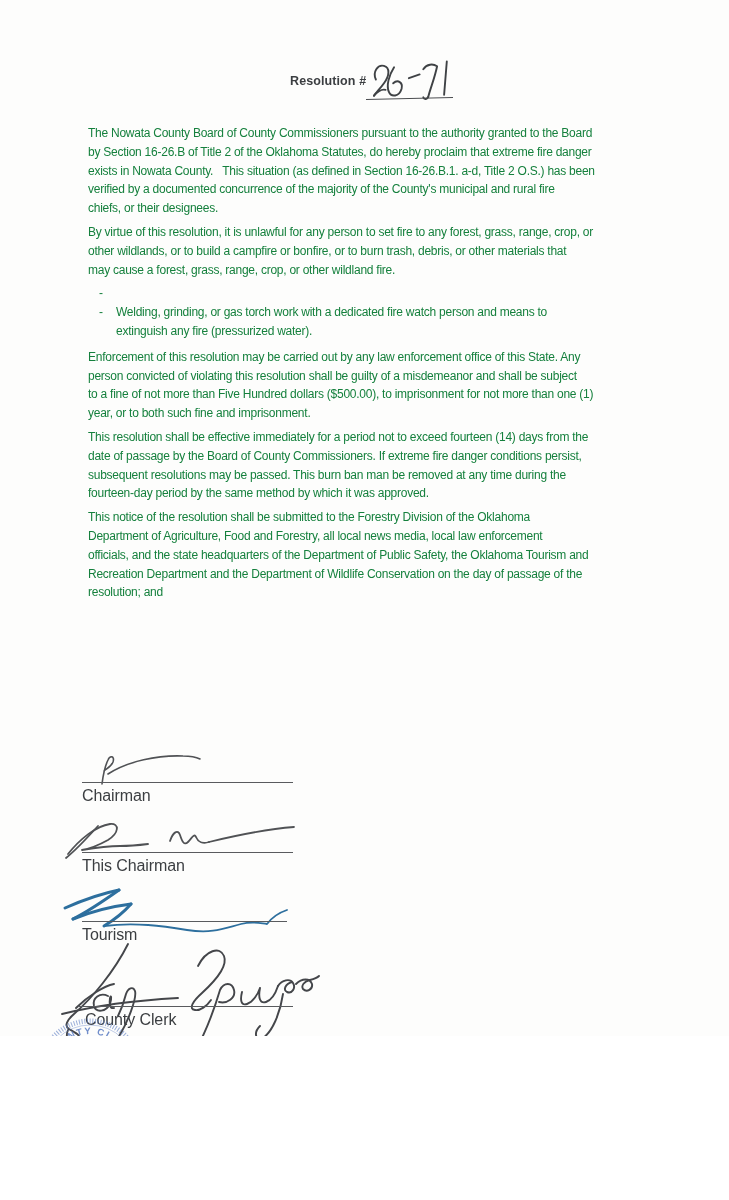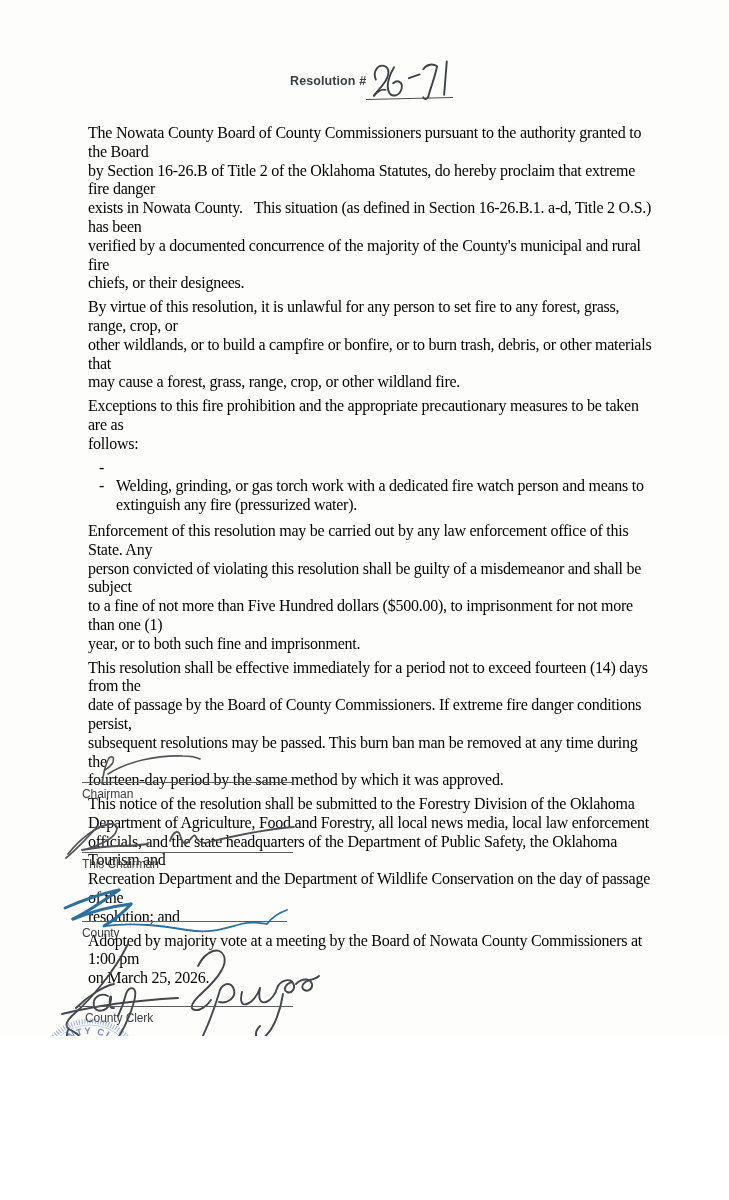--- a/index.html
+++ b/index.html
@@ -21,7 +21,7 @@
   
   .body-text{
     position:absolute;left:88px;top:124px;width:566px;
-    font-size:16px;line-height:18.8px;letter-spacing:-.25px;color:#000000;font-family:Liberation Serif, serif;
+    font-size:12px;line-height:18.8px;letter-spacing:-.25px;color:#15803d;
   }
   .body-text p{margin:0 0 5px 0;white-space:pre-wrap;}
   .bullets{margin:1px 0 7px 0;}

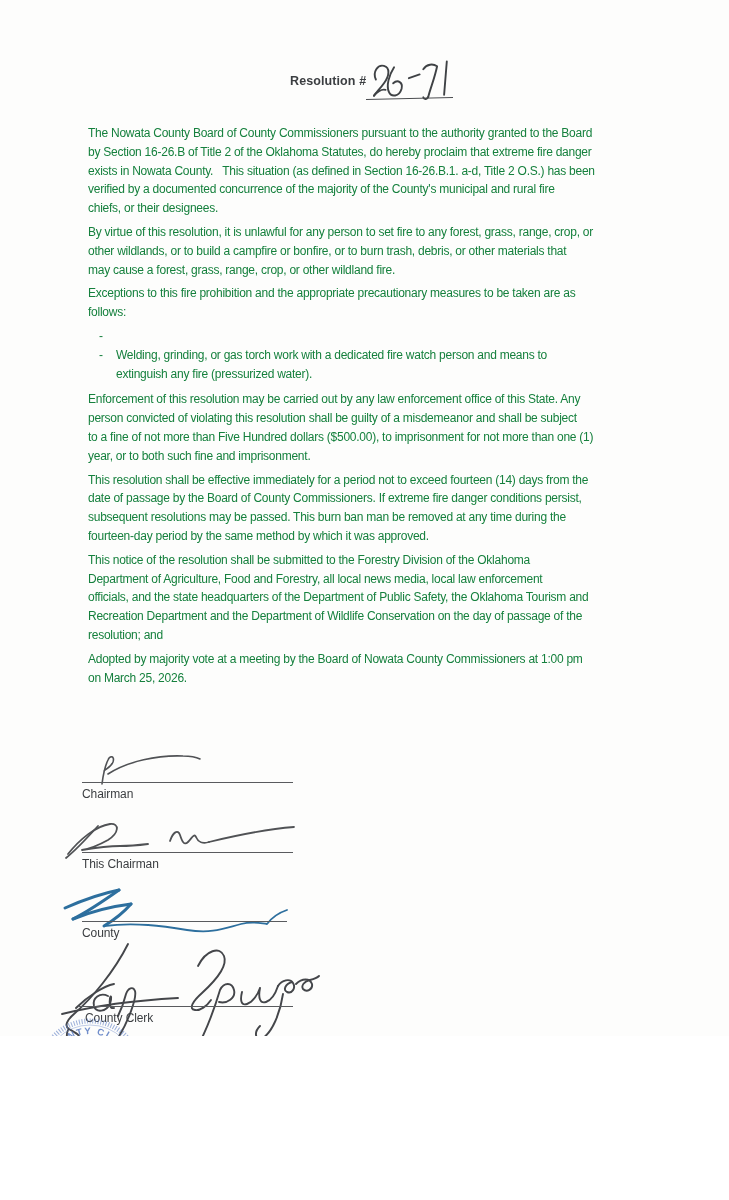--- a/index.html
+++ b/index.html
@@ -73,8 +73,6 @@
     <p>By virtue of this resolution, it is unlawful for any person to set fire to any forest, grass, range, crop, or
 other wildlands, or to build a campfire or bonfire, or to burn trash, debris, or other materials that
 may cause a forest, grass, range, crop, or other wildland fire.</p>
-    <p>Exceptions to this fire prohibition and the appropriate precautionary measures to be taken are as
-follows:</p>
     <div class="bullets">
       <div class="bullet">
         <span class="dash">-</span>

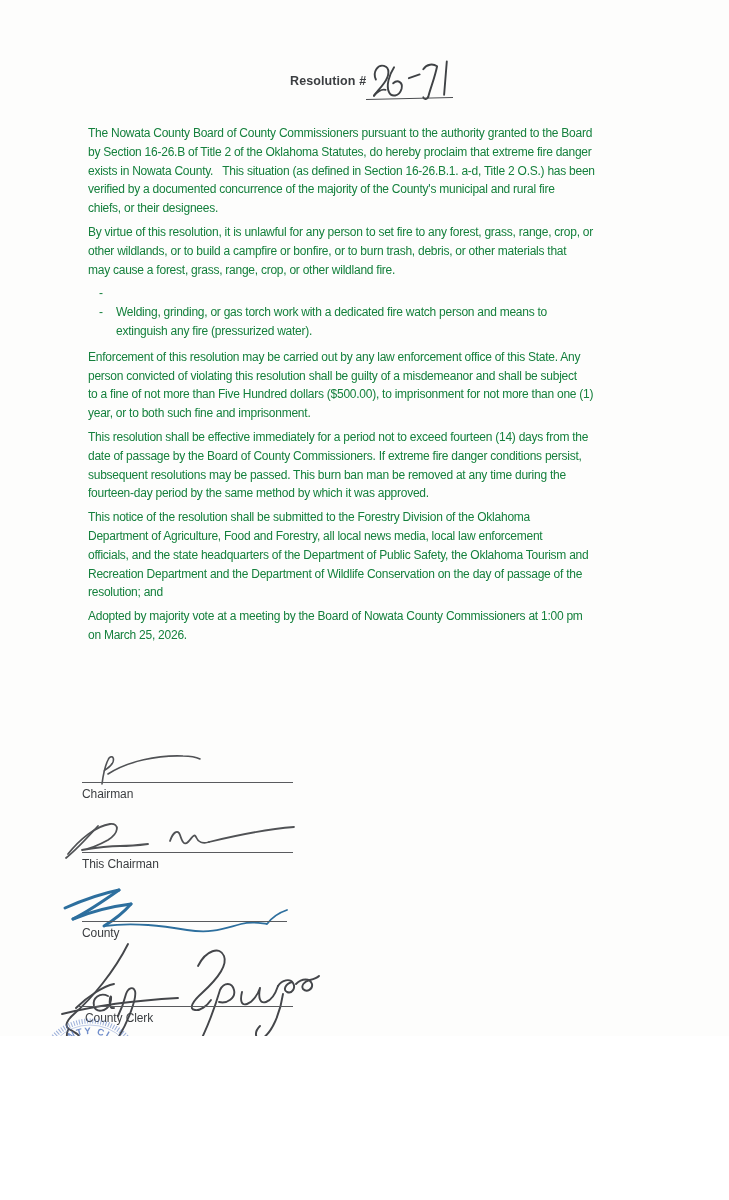--- a/index.html
+++ b/index.html
@@ -96,8 +96,6 @@
 officials, and the state headquarters of the Department of Public Safety, the Oklahoma Tourism and
 Recreation Department and the Department of Wildlife Conservation on the day of passage of the
 resolution; and</p>
-    <p>Adopted by majority vote at a meeting by the Board of Nowata County Commissioners at 1:00 pm
-on March 25, 2026.</p>
   </div>
 
   <svg class="sig-svg" style="left:78px;top:748px" width="230" height="40" viewBox="0 0 230 40">

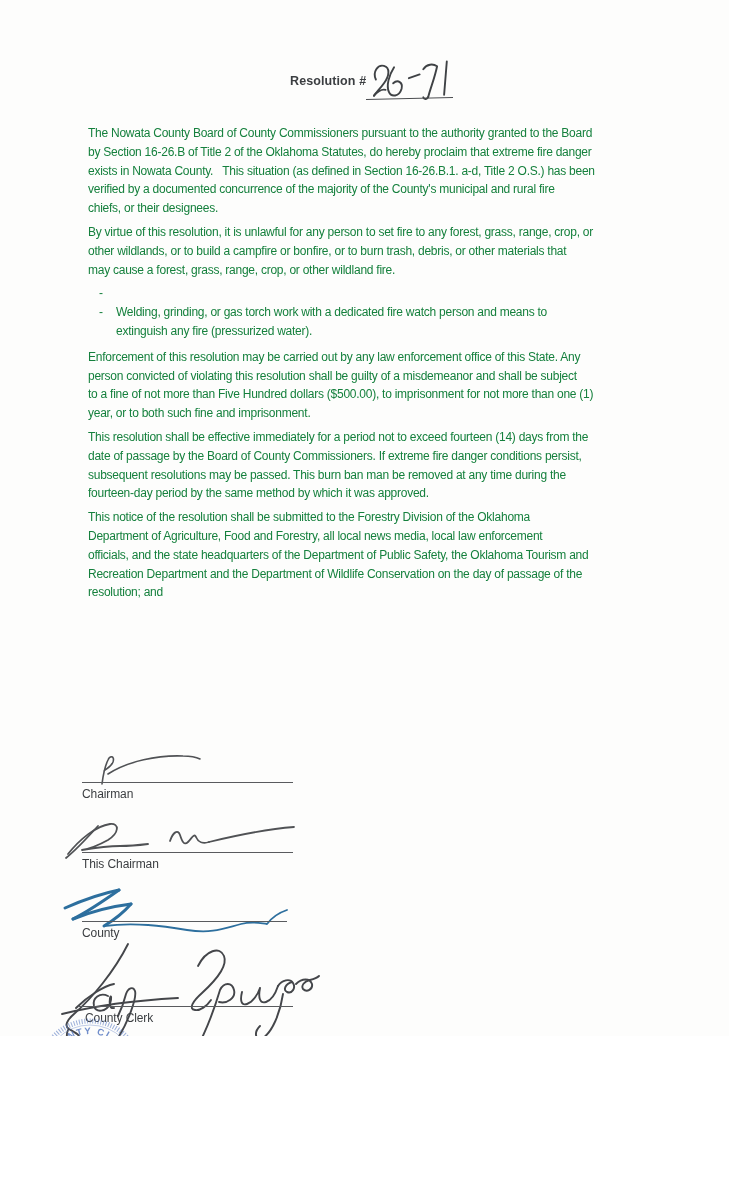--- a/index.html
+++ b/index.html
@@ -30,7 +30,7 @@
   .bullet .btext{white-space:pre-wrap;}
   
   .sig-line{position:absolute;height:0;border-top:1px solid #595b5e;}
-  .sig-label{position:absolute;font-size:12px;letter-spacing:-.1px;color:#3b3e41;}
+  .sig-label{position:absolute;font-size:16px;letter-spacing:-.1px;color:#3b3e41;}
   .sig-svg{position:absolute;}
   .ink{fill:none;stroke:#505255;stroke-width:1.6;stroke-linecap:round;stroke-linejoin:round;}
   .ink-blue{fill:none;stroke:#2d6f9e;stroke-linecap:round;stroke-linejoin:round;}

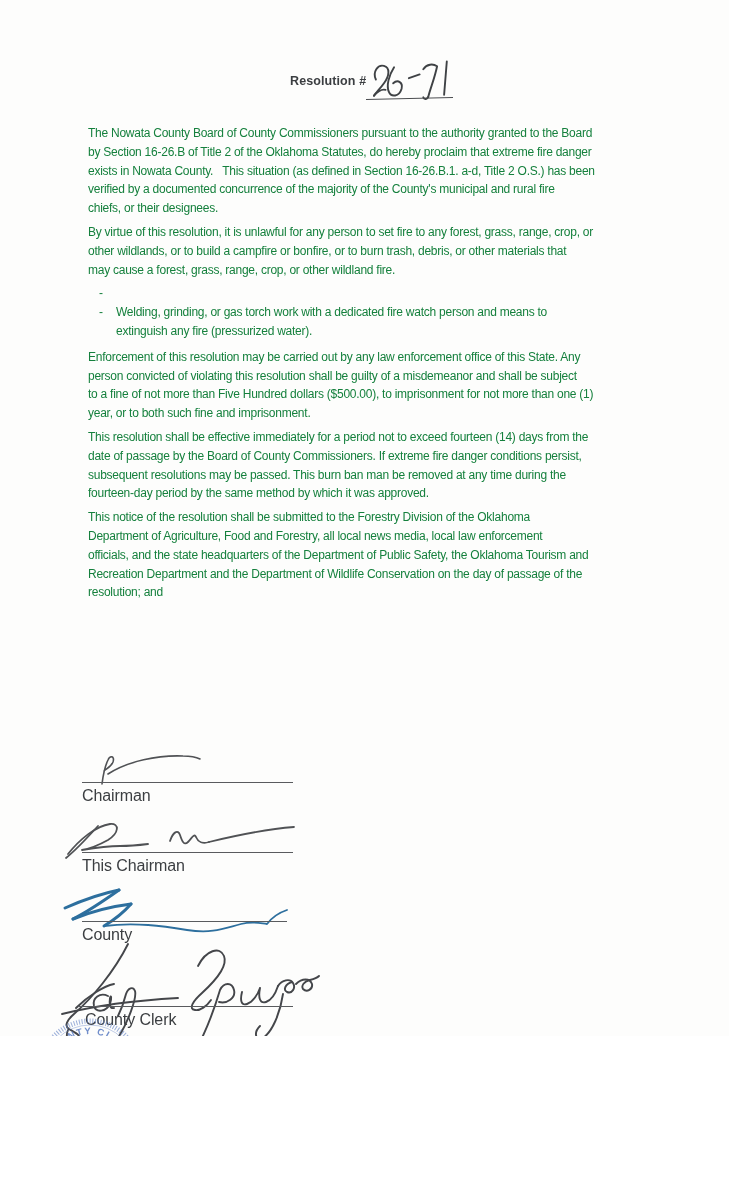--- a/index.html
+++ b/index.html
@@ -130,7 +130,7 @@
     </g>
   </svg>
   <div class="sig-line" style="left:82px;top:921px;width:205px"></div>
-  <span class="sig-label" style="left:82px;top:926px">County</span>
+  <span class="sig-label" style="left:82px;top:926px">Tourism</span>
 
   <svg class="sig-svg" style="left:52px;top:938px" width="268" height="114" viewBox="0 0 268 114" aria-label="Kay Spurgeon">
     <g class="ink-clerk">

